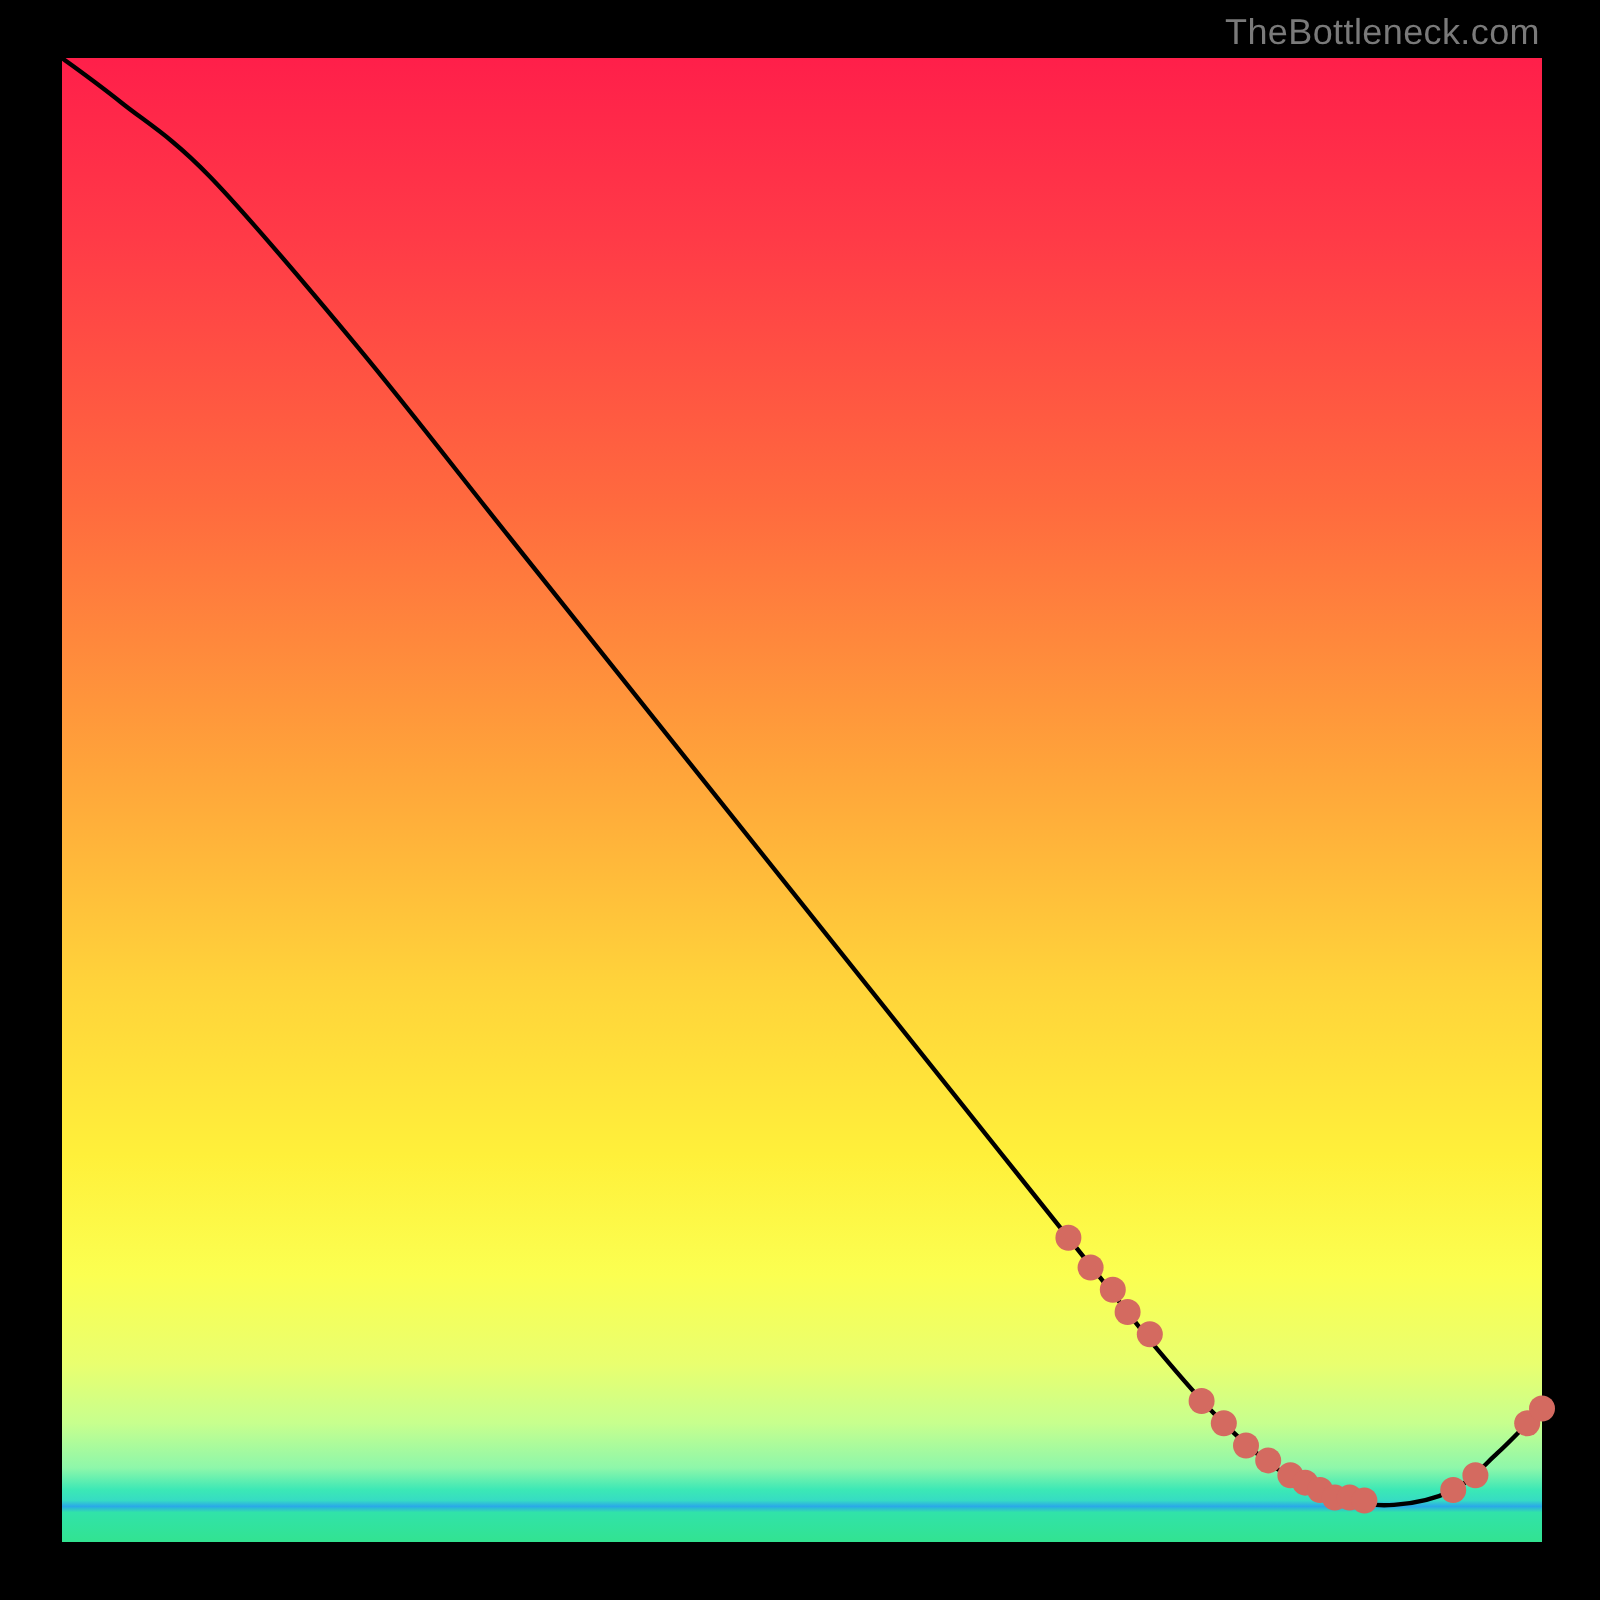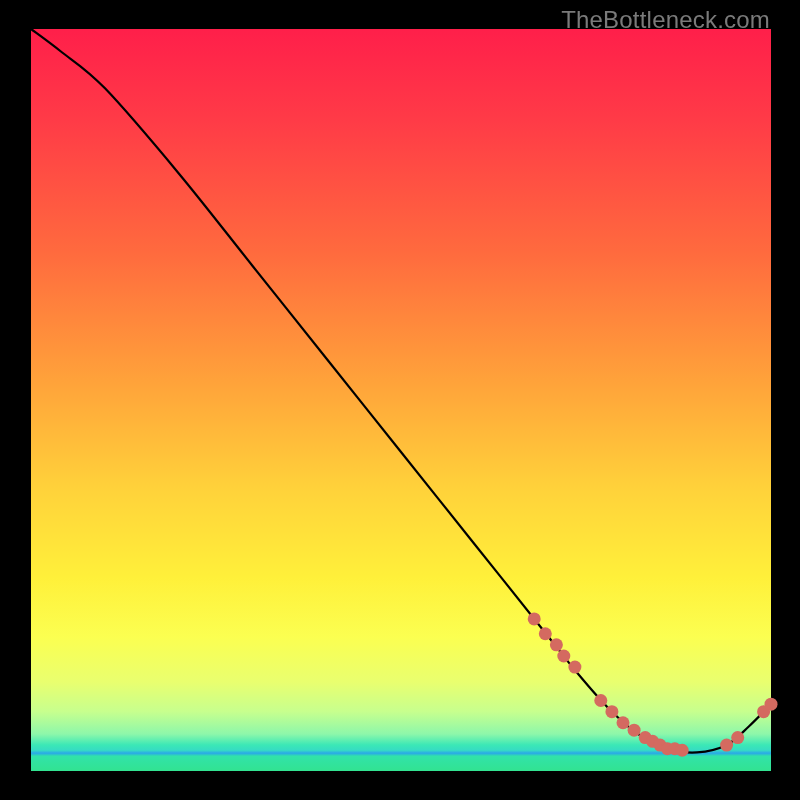--- a/index.html
+++ b/index.html
@@ -48,7 +48,7 @@
     top: 6px;
     right: 30px;
     color: #7a7a7a;
-    font-size: 24px;
+    font-size: 18px;
     letter-spacing: 0.2px;
     user-select: none;
   }

